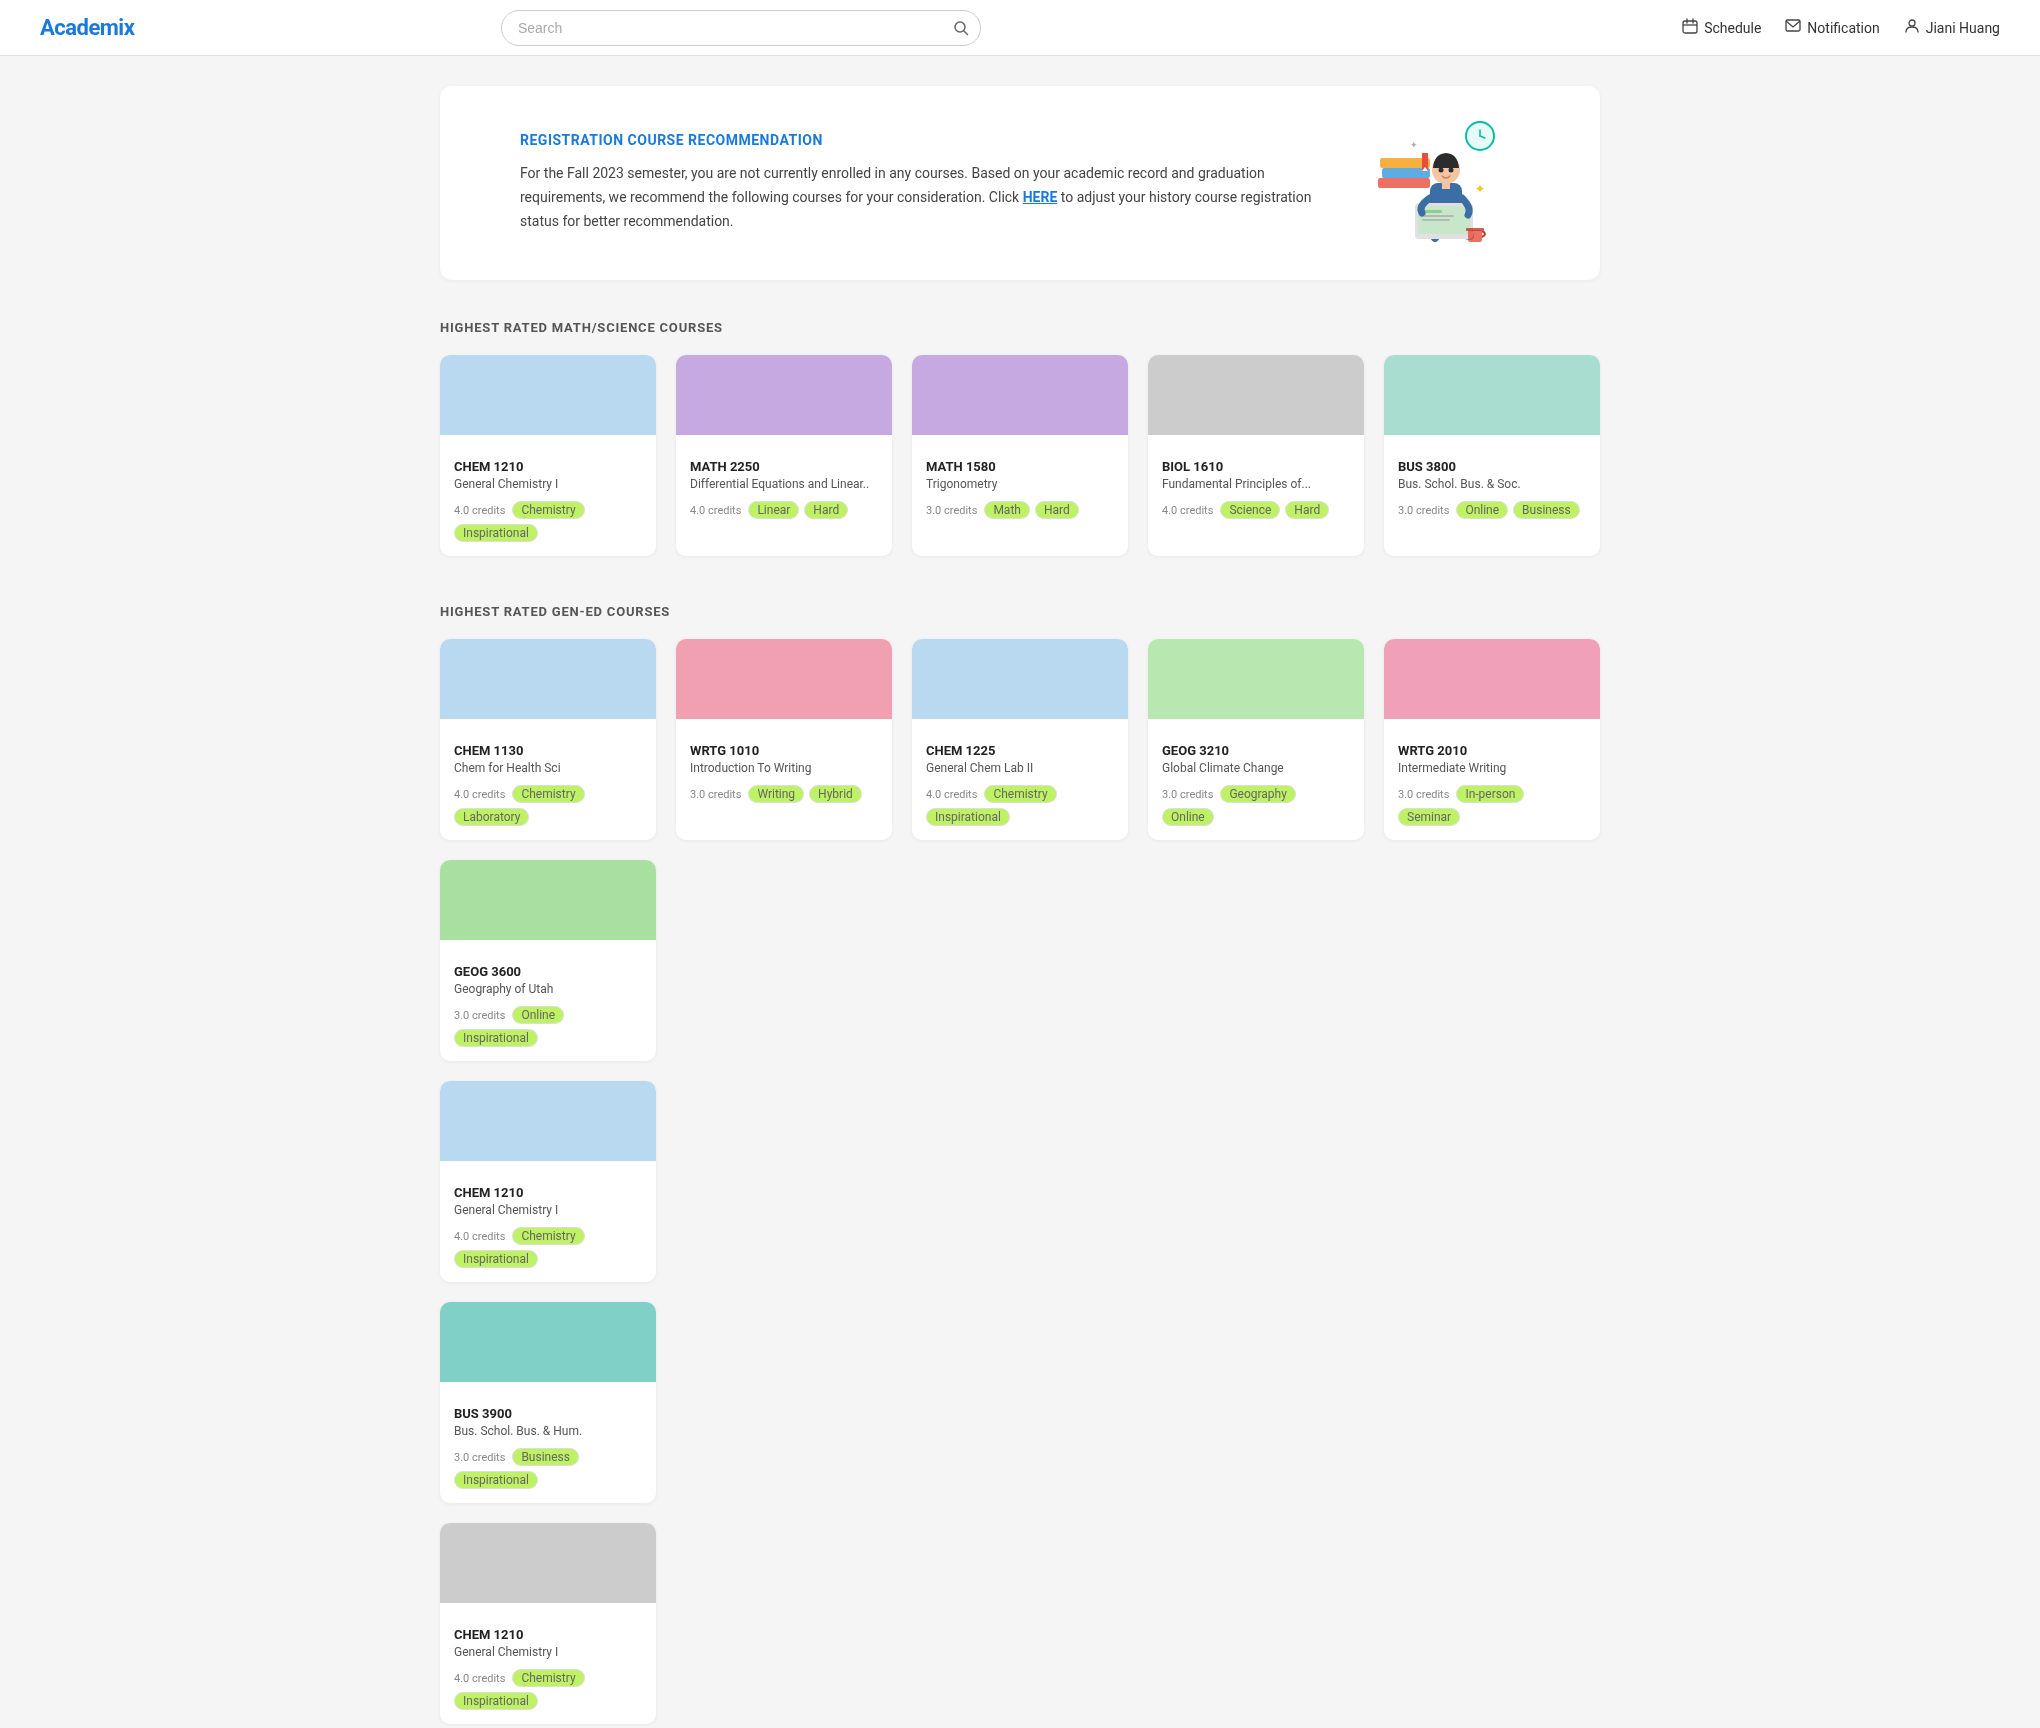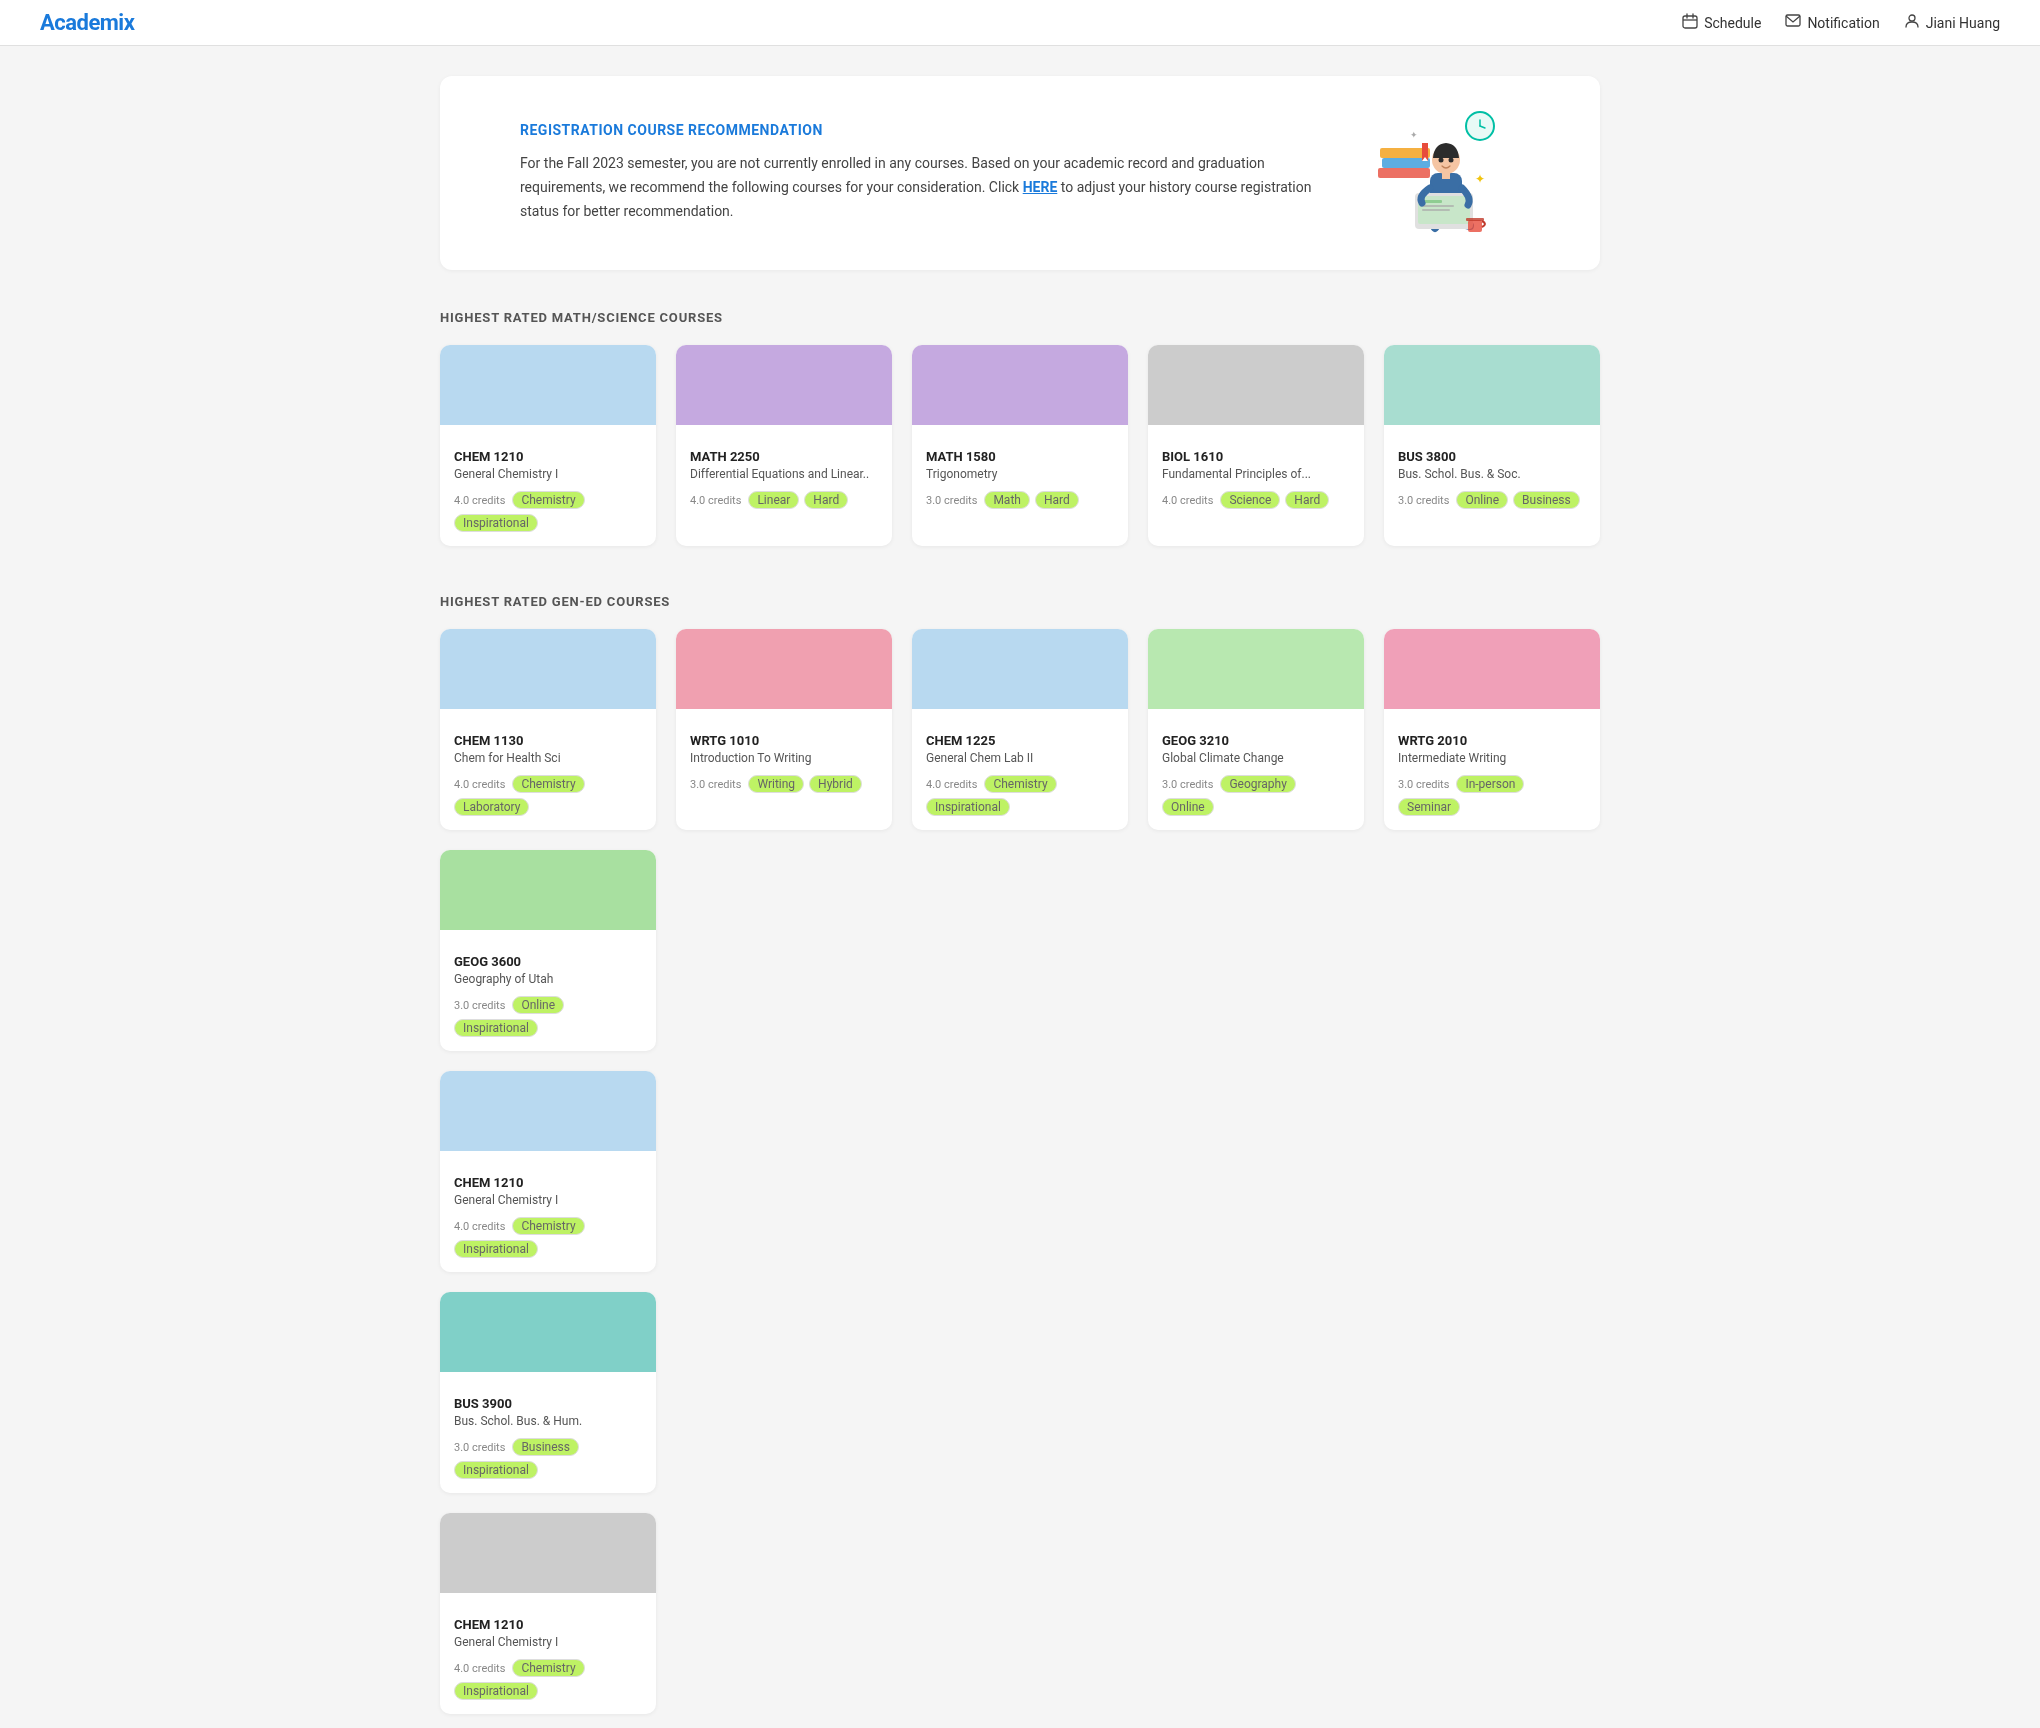--- a/index.html
+++ b/index.html
@@ -13,7 +13,7 @@
     
     .navbar {
       background: #fff;
-      height: 46px;
+      height: 56px;
       display: flex;
       align-items: center;
       padding: 4px 40px;

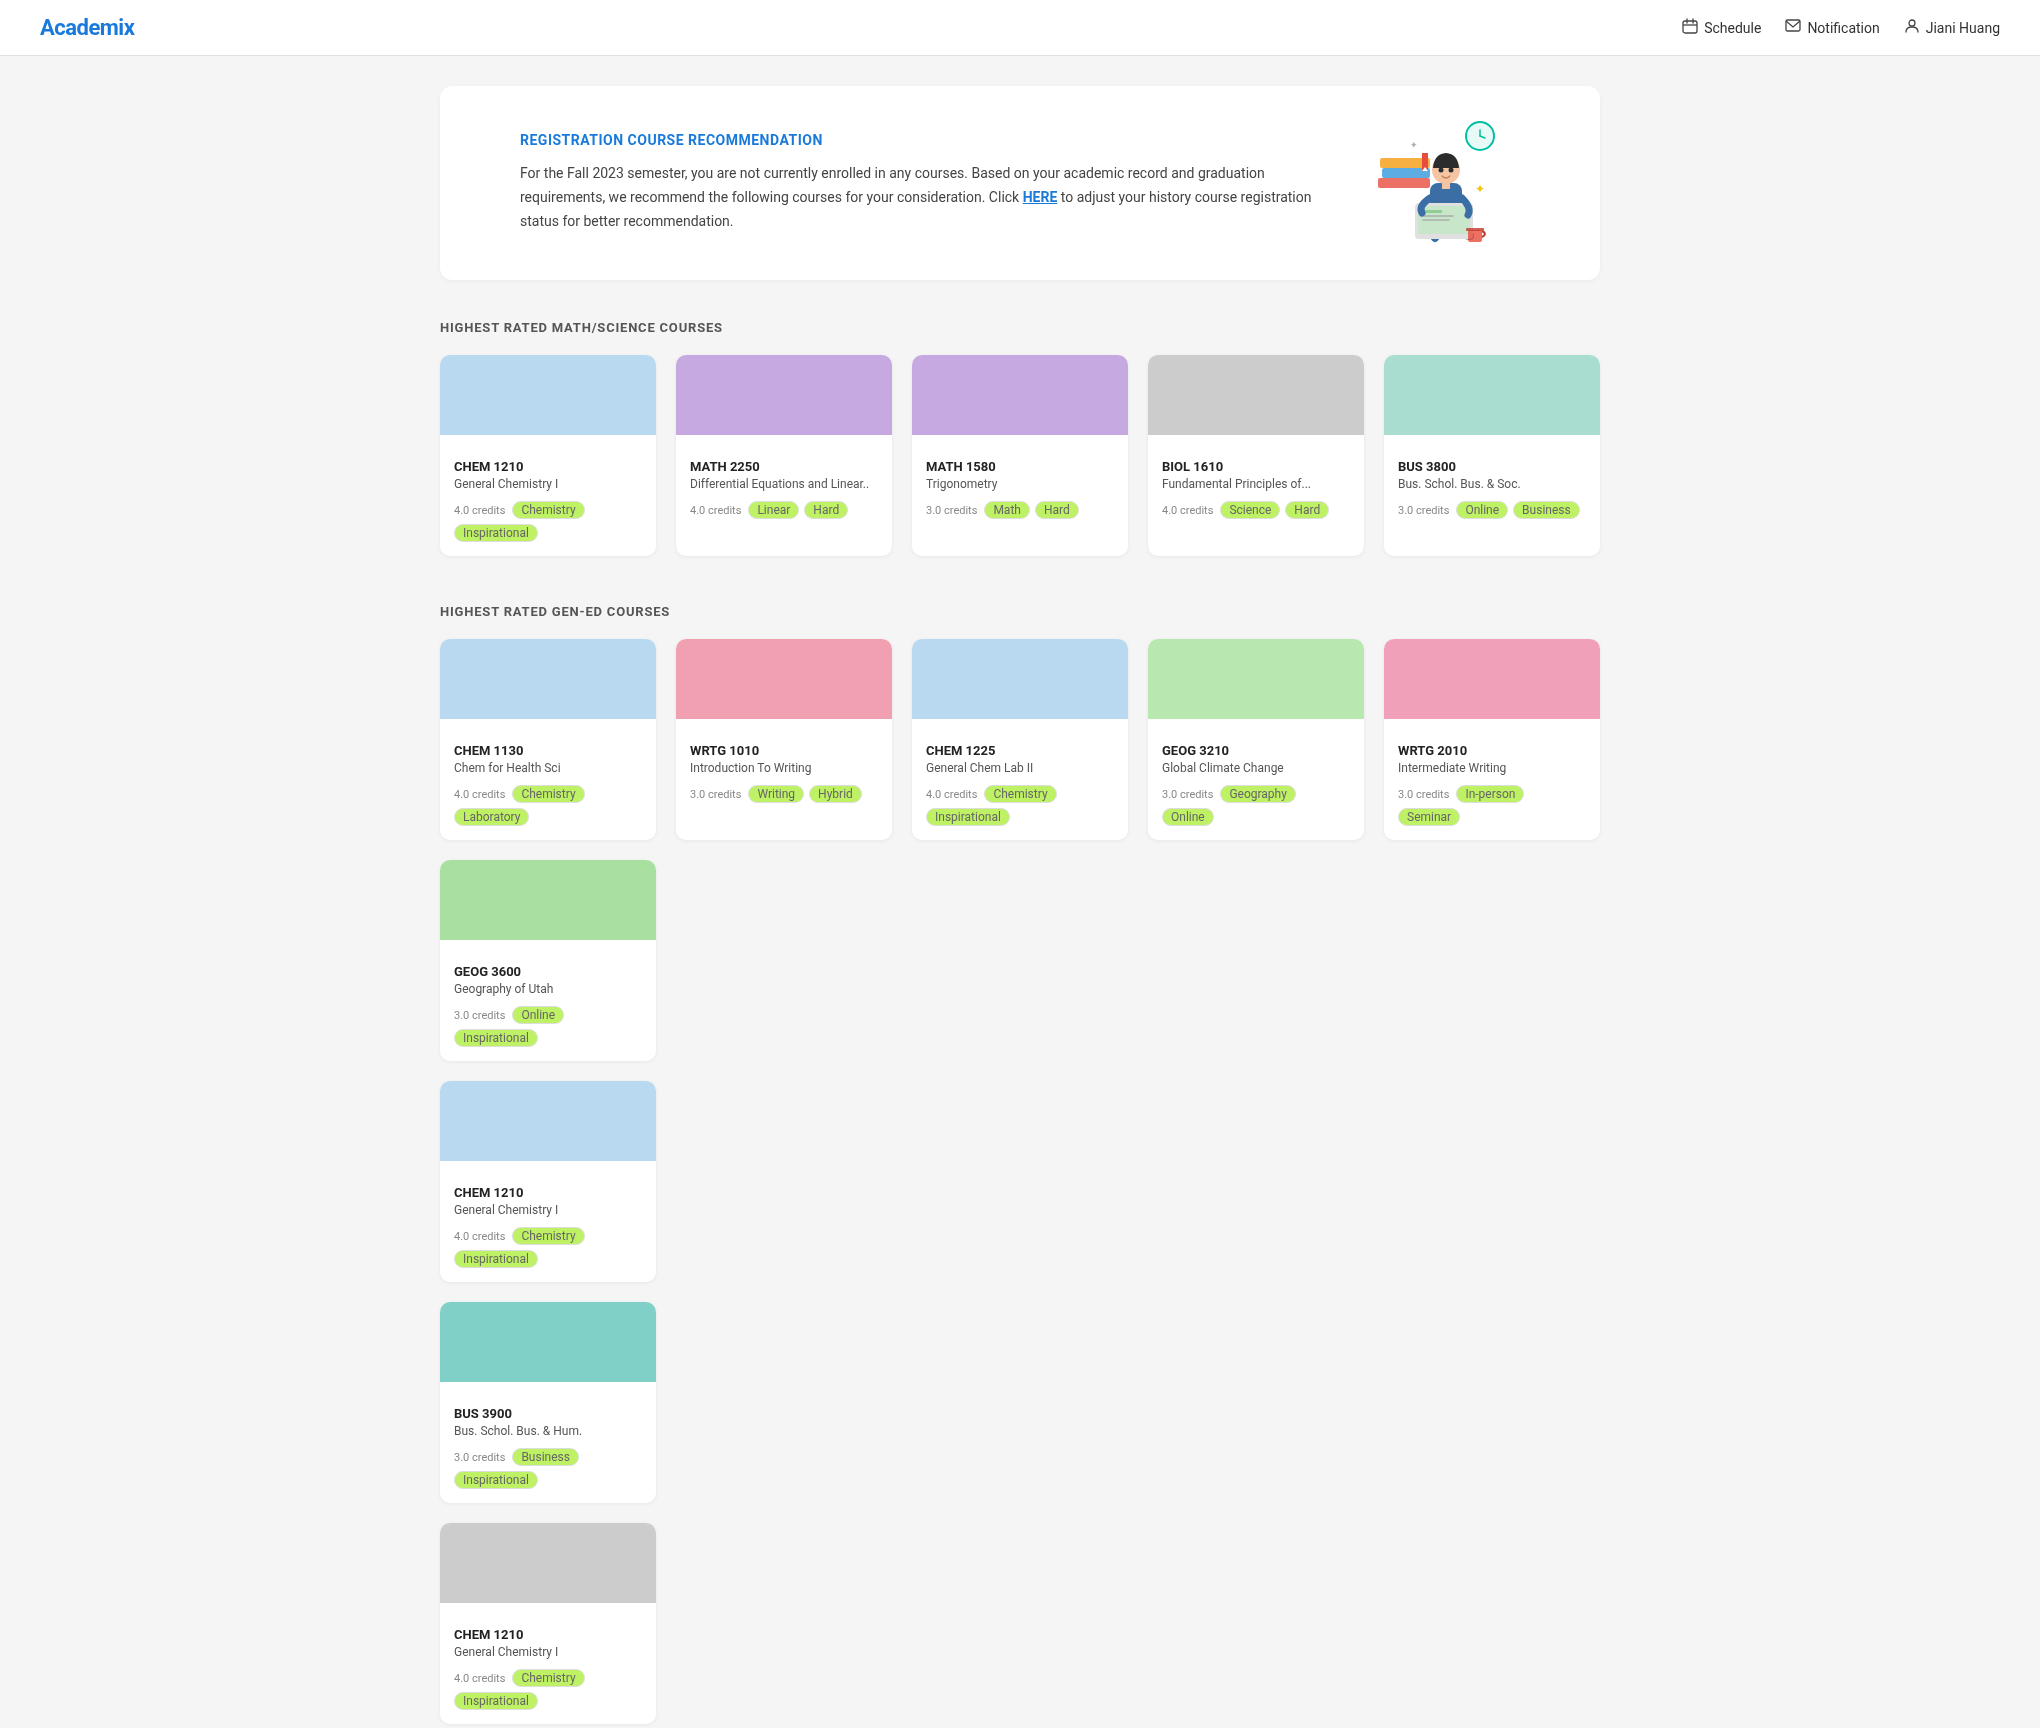--- a/index.html
+++ b/index.html
@@ -218,6 +218,15 @@
 <nav class="navbar">
   <span class="navbar-brand">Academix</span>
 
+  <div class="navbar-search">
+    <input type="text" placeholder="Search" style="">
+    <button class="search-btn">
+      <svg width="16" height="16" viewBox="0 0 16 16" fill="none">
+        <circle cx="7" cy="7" r="5" stroke="#666" stroke-width="1.5"></circle>
+        <line x1="11" y1="11" x2="14.5" y2="14.5" stroke="#666" stroke-width="1.5" stroke-linecap="round"></line>
+      </svg>
+    </button>
+  </div>
 
   <div class="navbar-actions">
     <a class="nav-action">

